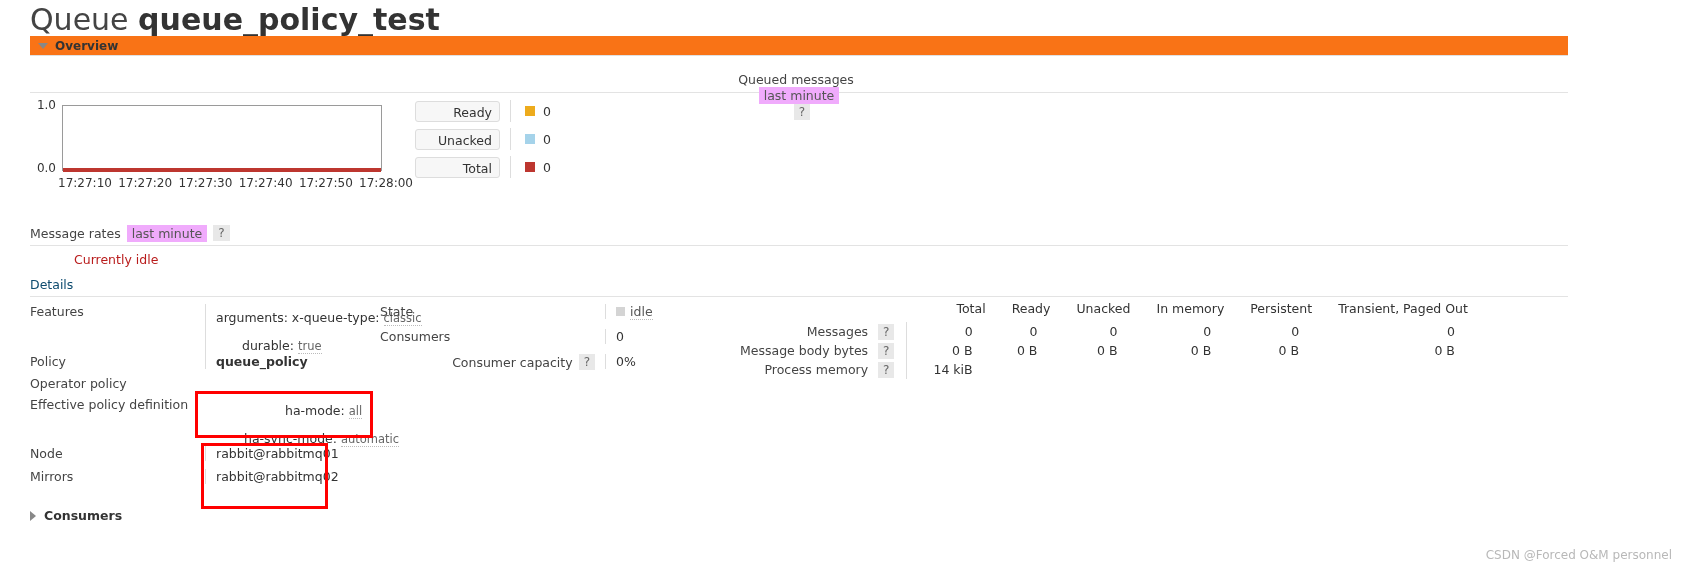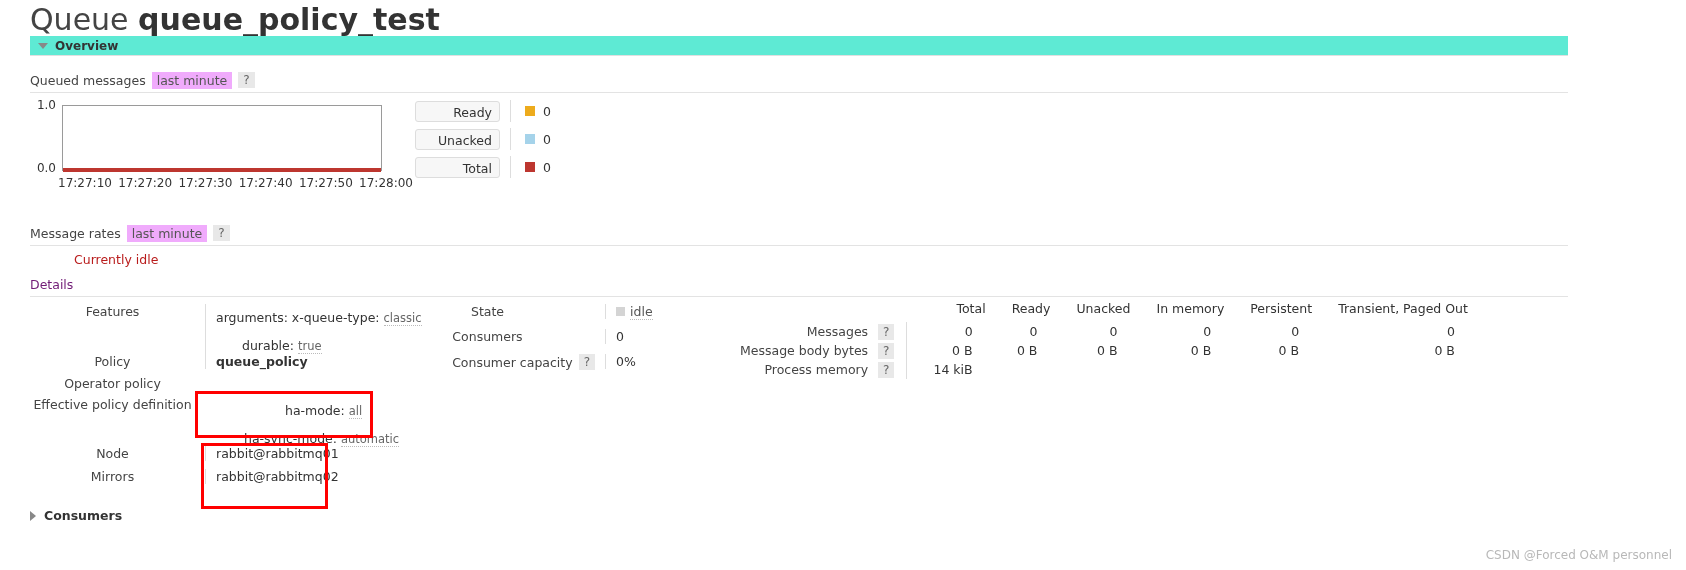--- a/index.html
+++ b/index.html
@@ -44,7 +44,7 @@
     top: 36px;
     width: 1538px;
     height: 19px;
-    background: #5eead4;
+    background: #f97316;
     border-bottom: 1px solid #e0e0e0;
     display: flex;
     align-items: center;

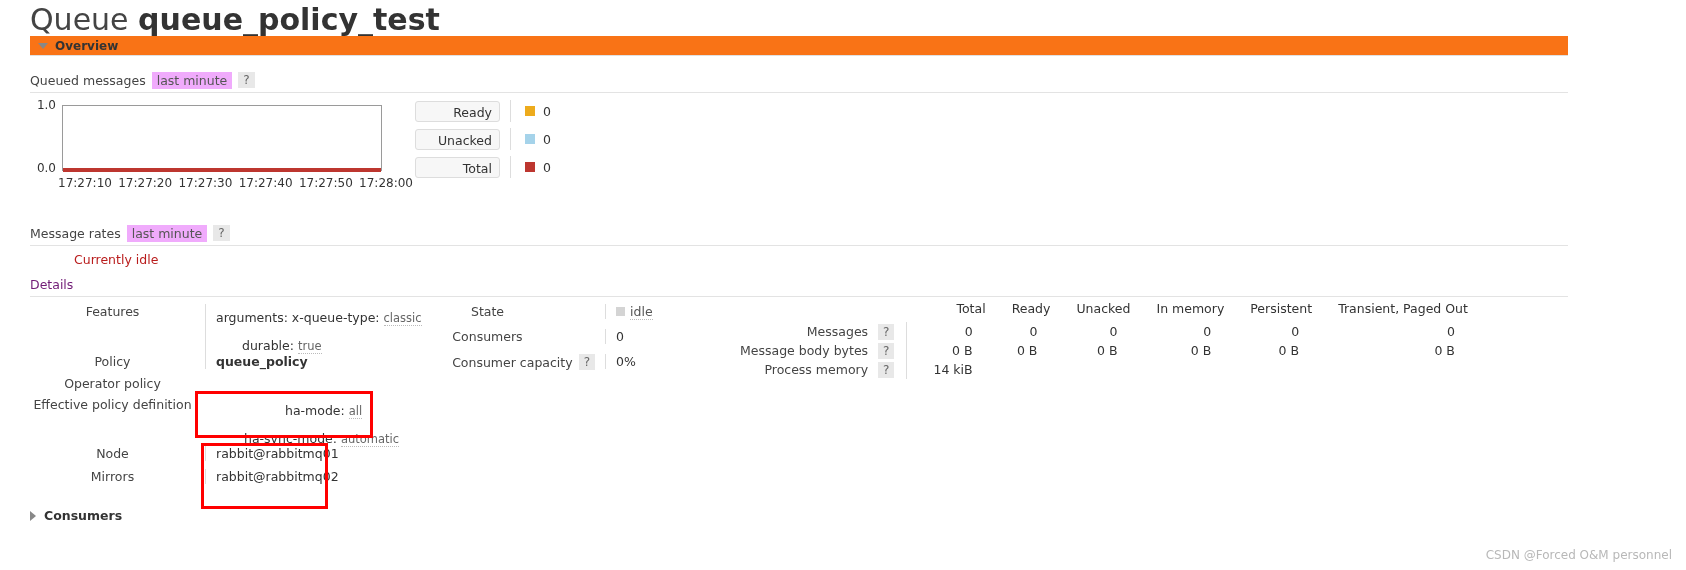--- a/index.html
+++ b/index.html
@@ -324,7 +324,7 @@
     <span class="section-head-label">Overview</span>
   </div>
 
-  <div class="subhead" style="left:30px; top:72px; width:1538px;">
+  <div class="subhead" style="left:30px; top:72px; width:1538px;flex-direction:column;">
     <span class="lbl">Queued messages</span>
     <span class="chip">last minute</span>
     <span class="qmark">?</span>

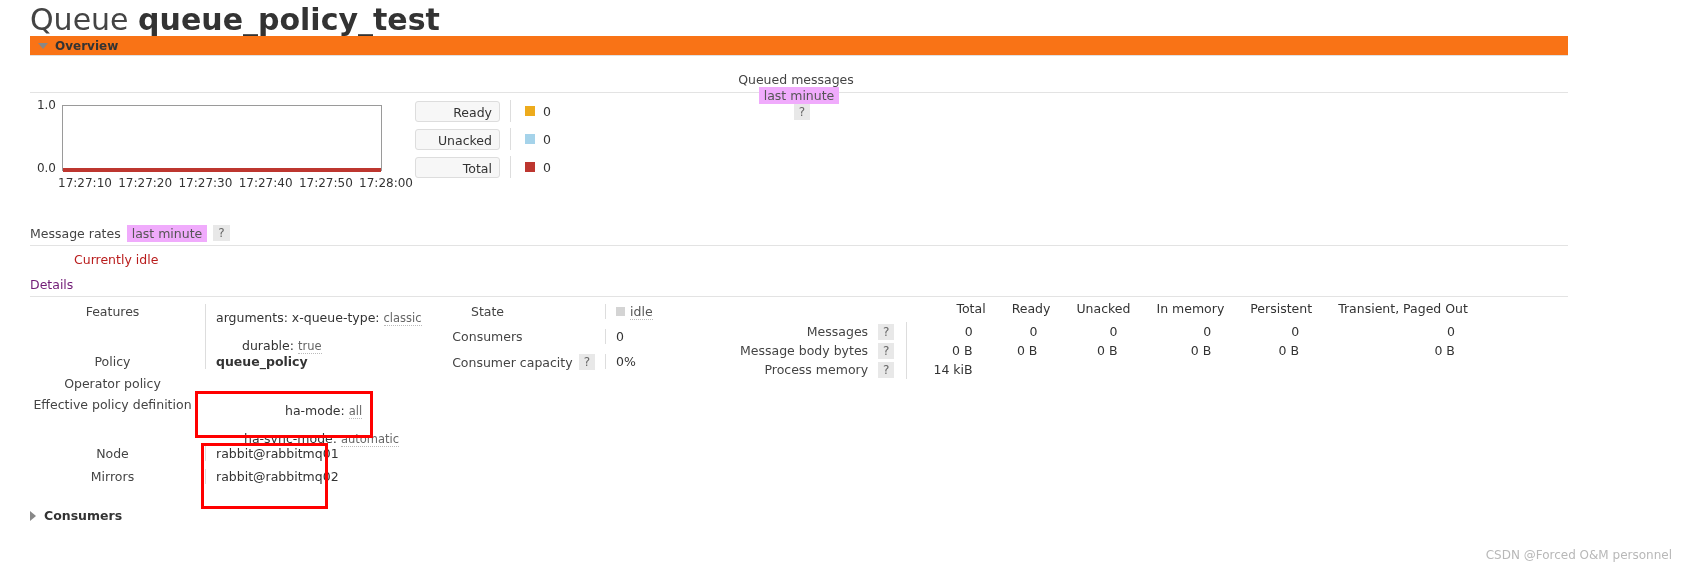--- a/index.html
+++ b/index.html
@@ -197,7 +197,7 @@
     top: 277px;
     width: 1538px;
     font-size: 12.5px;
-    color: #701a75;
+    color: #0c4a6e;
     border-bottom: 1px solid #e3e3e3;
     padding-bottom: 4px;
   }

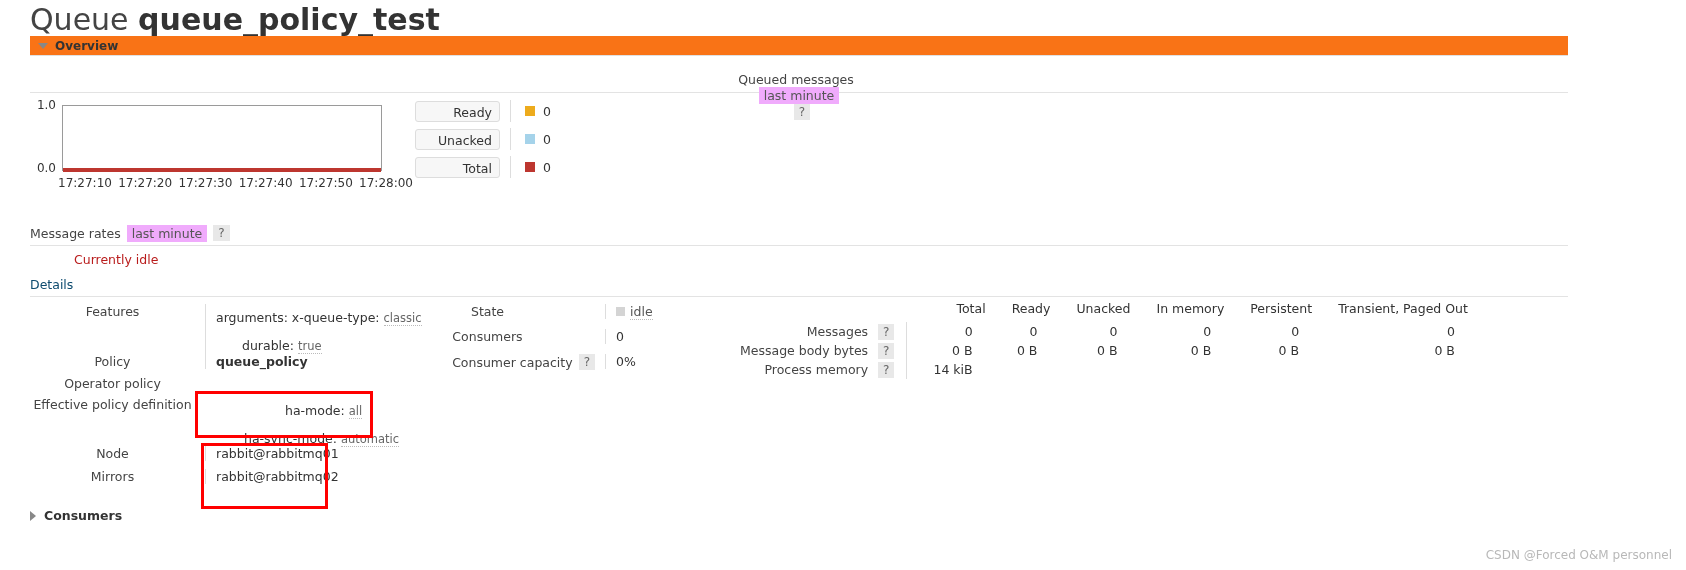--- a/index.html
+++ b/index.html
@@ -215,7 +215,7 @@
     align-items: flex-start;
   }
   .kv .k {
-    text-align: center;
+    text-align: left;
     font-size: 12.5px;
     color: #444;
     padding-right: 10px;

